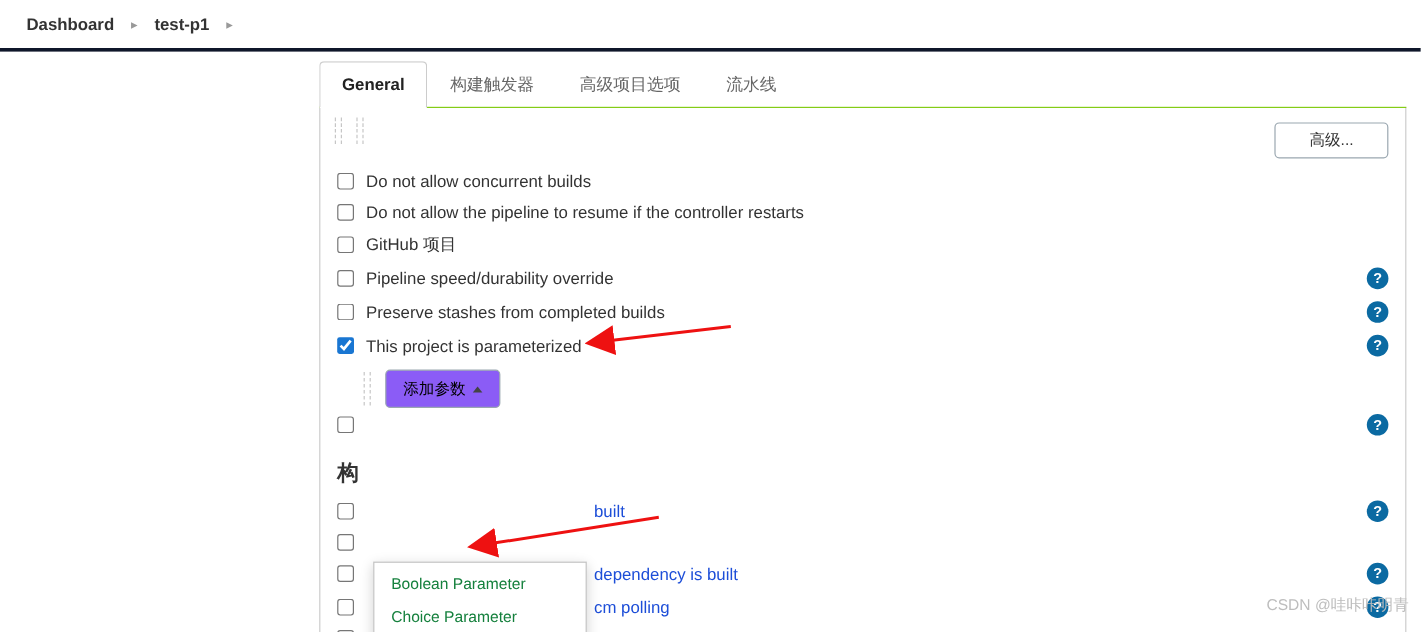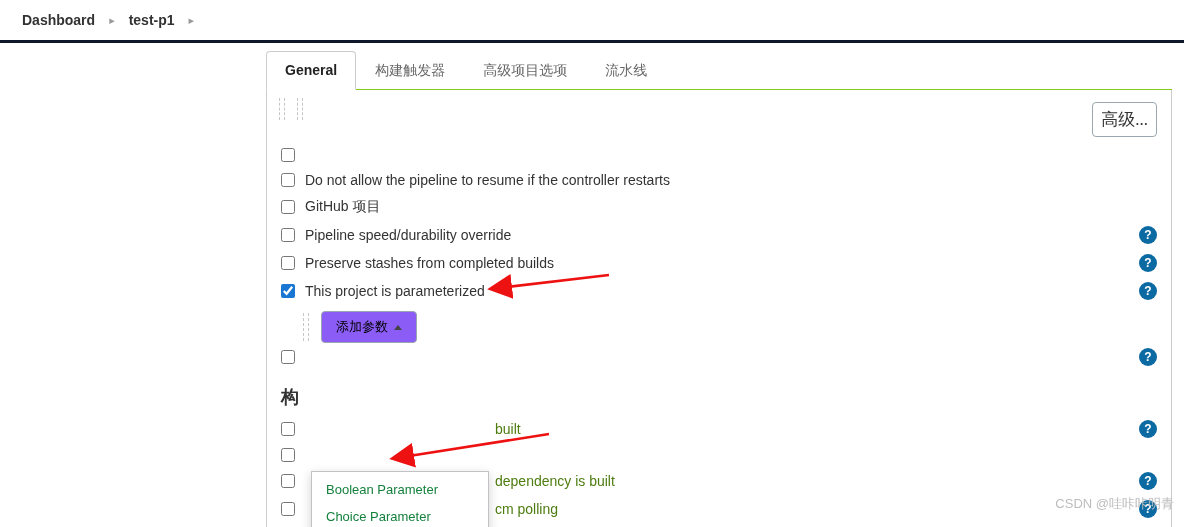--- a/index.html
+++ b/index.html
@@ -15,7 +15,7 @@
   .adv-row { display: flex; justify-content: flex-end; margin-bottom: 6px; position: relative; }
   .drag-handles { position: absolute; left: -2px; top: -4px; display: flex; gap: 12px; }
   .handle { width: 6px; height: 22px; border-left: 1px dashed #c6c6c6; border-right: 1px dashed #c6c6c6; }
-  .btn { border: 1px solid #9aa7b0; background: #fff; border-radius: 4px; padding: 5px 8px; font-size: 17px; cursor: pointer; color: #333; font-family: Liberation Serif, serif; }
+  .btn { border: 1px solid #9aa7b0; background: #fff; border-radius: 4px; padding: 5px 28px; font-size: 13px; cursor: pointer; color: #333; }
   .opt-row { display: flex; align-items: center; gap: 10px; padding: 5px 0; position: relative; }
   .opt-row .help { margin-left: auto; }
   .chk { width: 14px; height: 14px; cursor: pointer; accent-color: #1976d2; }

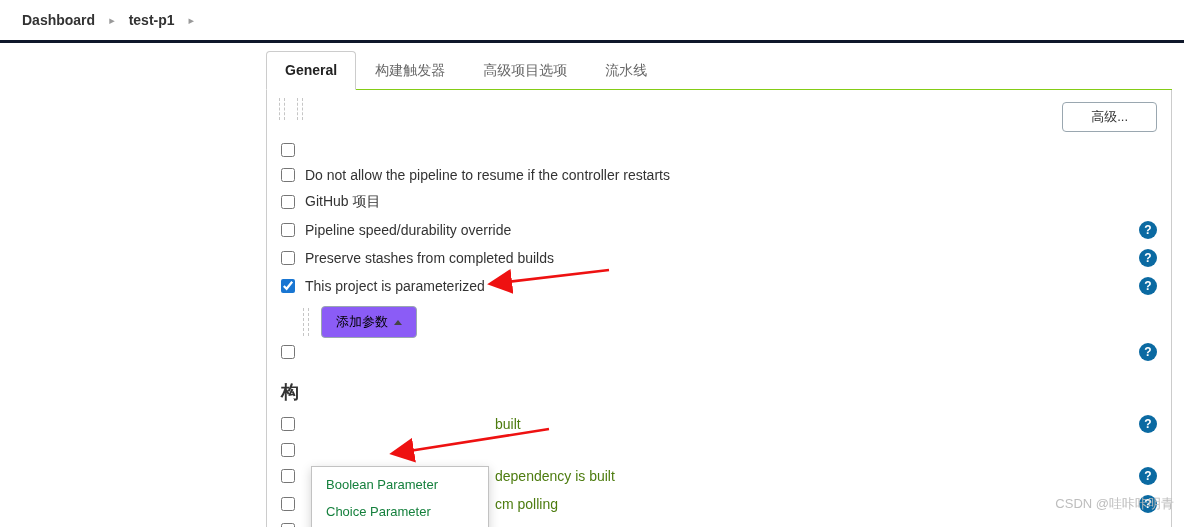--- a/index.html
+++ b/index.html
@@ -67,6 +67,7 @@
 
     <div class="opt-row">
       <input type="checkbox" class="chk" style="">
+      <span class="opt-label">Do not allow concurrent builds</span>
     </div>
 
     <div class="opt-row">

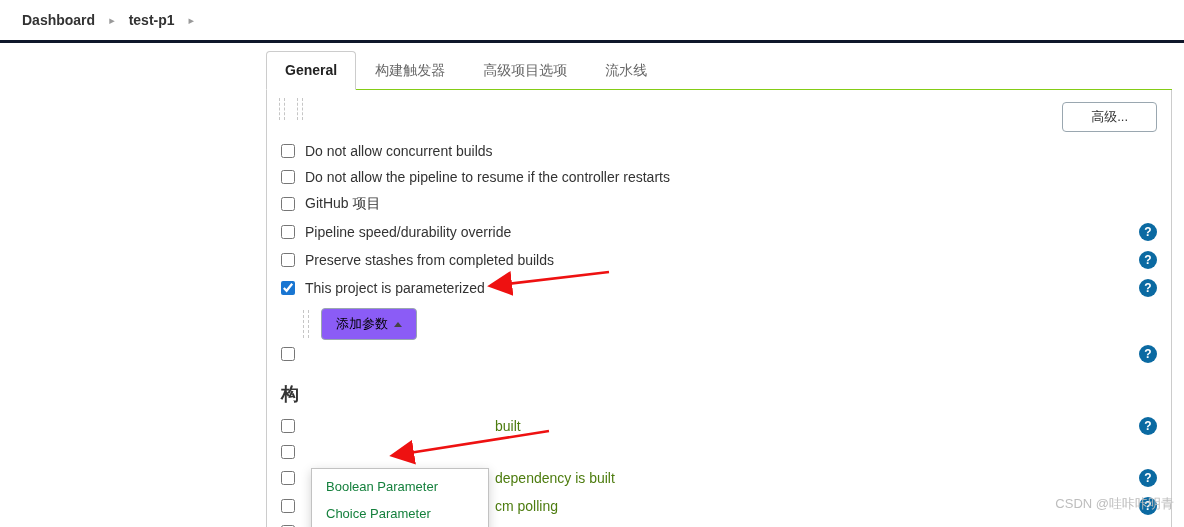--- a/index.html
+++ b/index.html
@@ -31,7 +31,7 @@
   .lower-block { position: relative; }
   .behind-row { display:flex; align-items:center; gap:10px; padding:5px 0; position:relative; }
   .behind-row .help { margin-left:auto; }
-  .behind-label { color:#4d7c0f;text-align:center; }
+  .behind-label { color:#1d4ed8;text-align:center; }
   .arrow { position: absolute; pointer-events: none; }
   .arrow svg { overflow: visible; }
   .watermark { position: fixed; right: 10px; bottom: 14px; color: #bdbdbd; font-size: 13px; }

